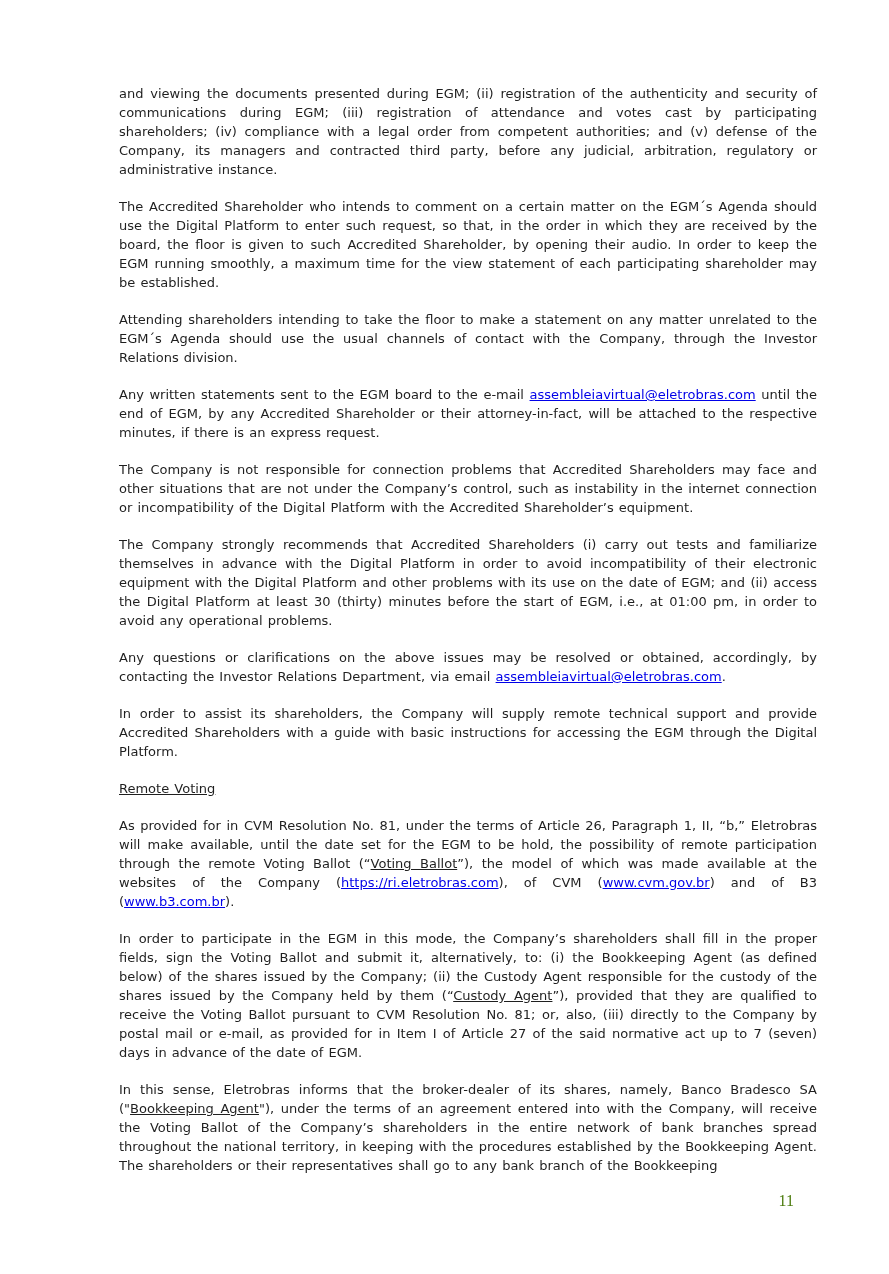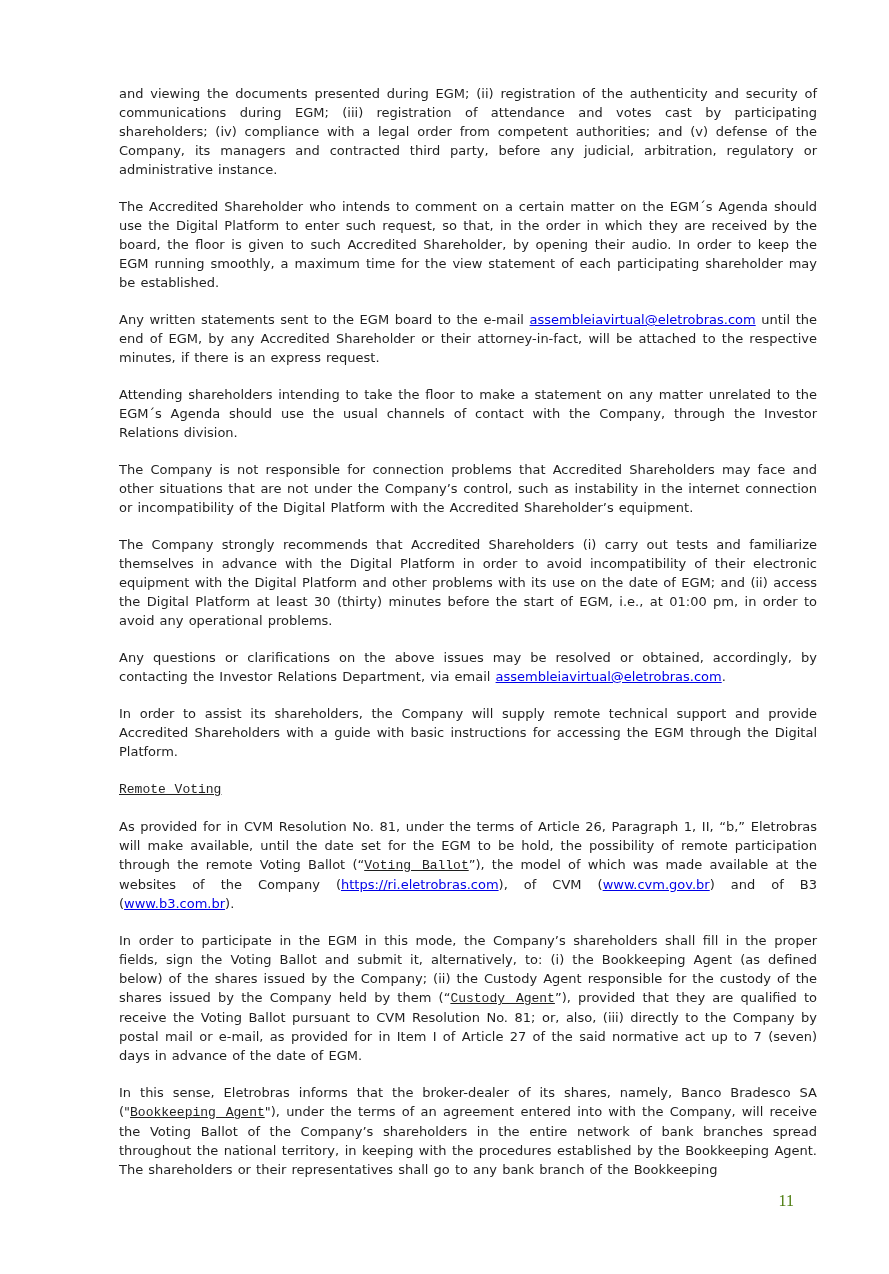--- a/index.html
+++ b/index.html
@@ -64,8 +64,8 @@
   <main class="doc-body">
       <p class="para"><span>and viewing the documents presented during EGM; (ii) registration of the authenticity and security of communications during EGM; (iii) registration of attendance and votes cast by participating shareholders; (iv) compliance with a legal order from competent authorities; and (v) defense of the Company, its managers and contracted third party, before any judicial, arbitration, regulatory or administrative instance.</span></p>
       <p class="para"><span>The Accredited Shareholder who intends to comment on a certain matter on the EGM´s Agenda should use the Digital Platform to enter such request, so that, in the order in which they are received by the board, the floor is given to such Accredited Shareholder, by opening their audio. In order to keep the EGM running smoothly, a maximum time for the view statement of each participating shareholder may be established.</span></p>
+      <p class="para"><span>Attending shareholders intending to take the floor to make a statement on any matter unrelated to the EGM´s Agenda should use the usual channels of contact with the Company, through the Investor Relations division.</span></p>
       <p class="para"><span>Any written statements sent to the EGM board to the e-mail </span><a href="#" class="link">assembleiavirtual@eletrobras.com</a><span> until the end of EGM, by any Accredited Shareholder or their attorney-in-fact, will be attached to the respective minutes, if there is an express request.</span></p>
-      <p class="para"><span>Attending shareholders intending to take the floor to make a statement on any matter unrelated to the EGM´s Agenda should use the usual channels of contact with the Company, through the Investor Relations division.</span></p>
       <p class="para"><span>The Company is not responsible for connection problems that Accredited Shareholders may face and other situations that are not under the Company’s control, such as instability in the internet connection or incompatibility of the Digital Platform with the Accredited Shareholder’s equipment.</span></p>
       <p class="para"><span>The Company strongly recommends that Accredited Shareholders (i) carry out tests and familiarize themselves in advance with the Digital Platform in order to avoid incompatibility of their electronic equipment with the Digital Platform and other problems with its use on the date of EGM; and (ii) access the Digital Platform at least 30 (thirty) minutes before the start of EGM, i.e., at 01:00 pm, in order to avoid any operational problems.</span></p>
       <p class="para"><span>Any questions or clarifications on the above issues may be resolved or obtained, accordingly, by contacting the Investor Relations Department, via email </span><a href="#" class="link">assembleiavirtual@eletrobras.com</a><span>.</span></p>

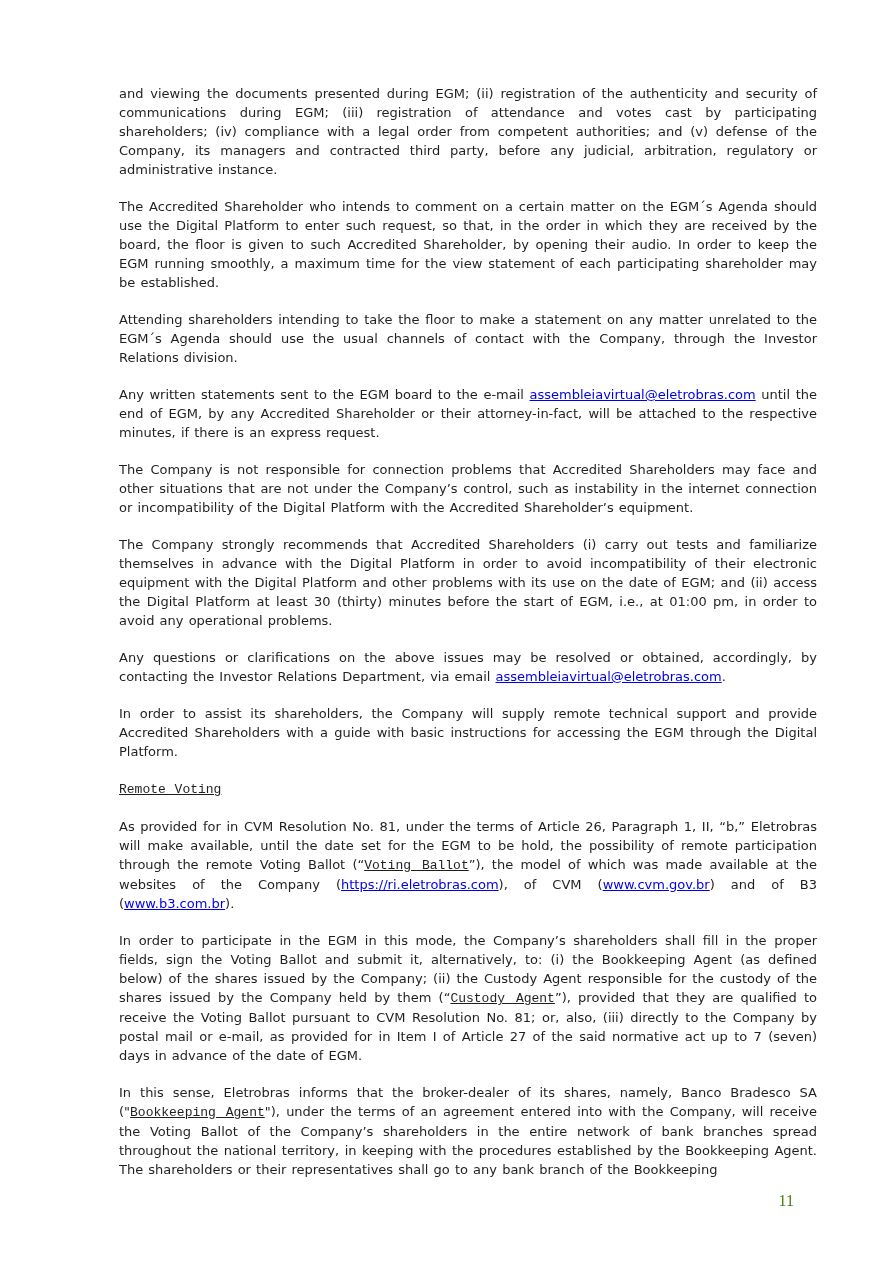--- a/index.html
+++ b/index.html
@@ -41,7 +41,6 @@
   }
   .u {
     text-decoration: underline;
-    font-family: Liberation Mono, monospace;
   }
   a.link {
     color: #0000e8;

